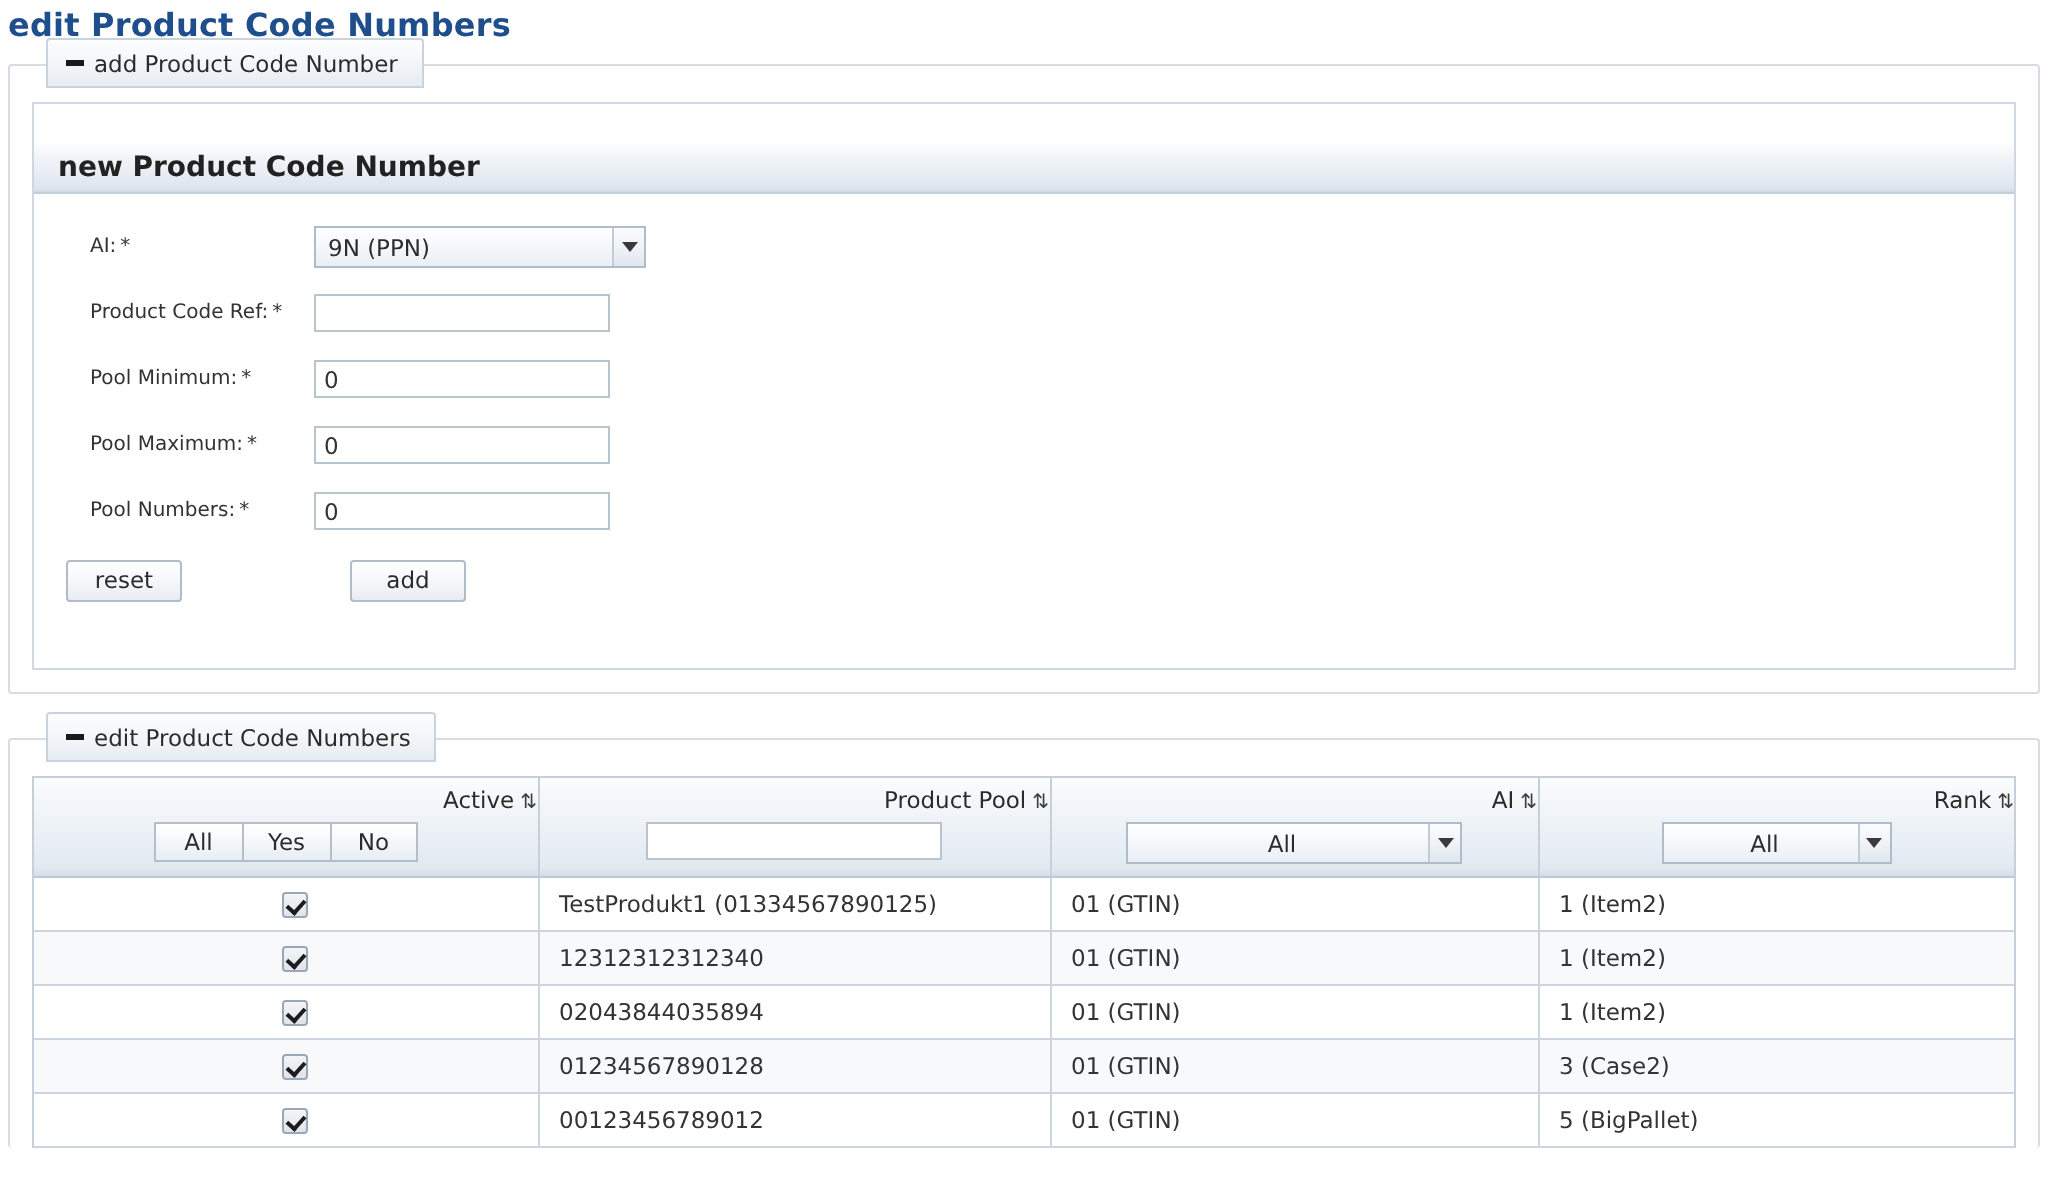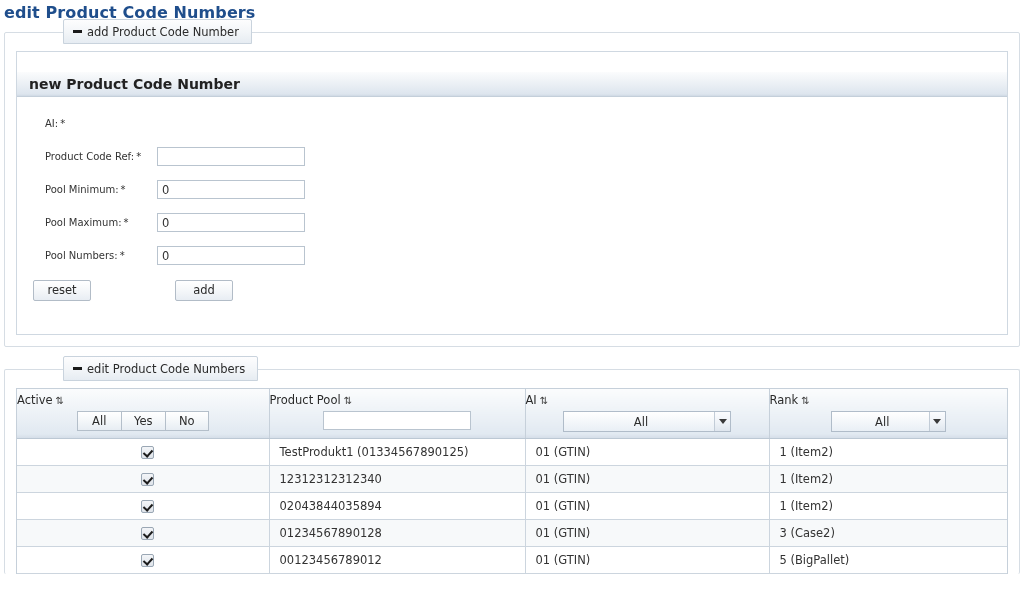--- a/index.html
+++ b/index.html
@@ -53,7 +53,6 @@
     color: #2b2b2b;
     box-sizing: border-box;
     white-space: nowrap;
-    margin-left: 40px;
   }
   .legend .collapse-mark {
     display: inline-block;

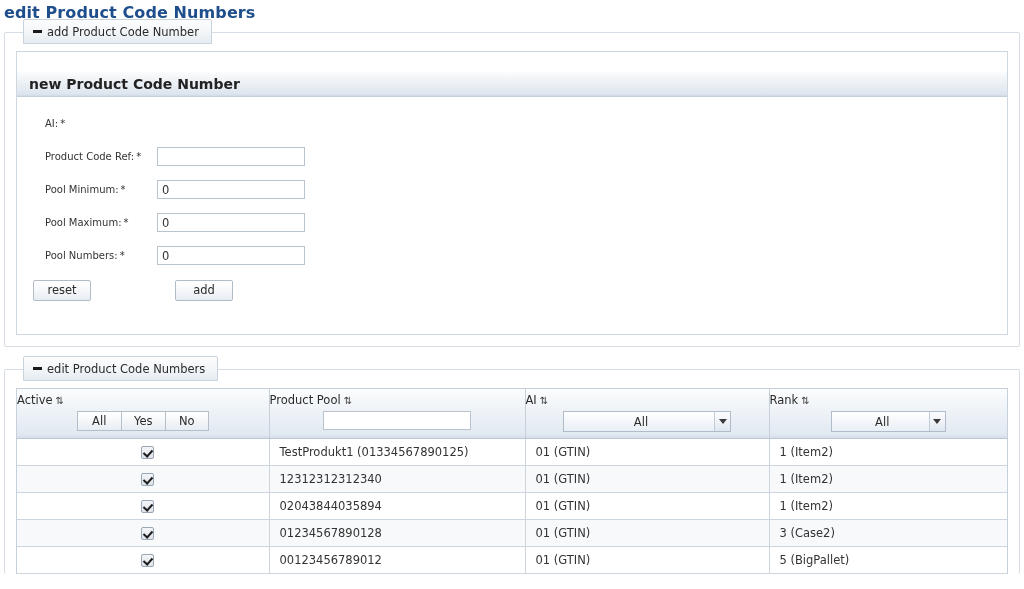--- a/index.html
+++ b/index.html
@@ -300,6 +300,10 @@
         <div class="flabel">
           <span>AI:</span><span class="req">*</span>
         </div>
+        <div class="sel sel-ai">
+          <span class="val">9N (PPN)</span>
+          <span class="arrow"></span>
+        </div>
       </div>
 
       <div class="frow">

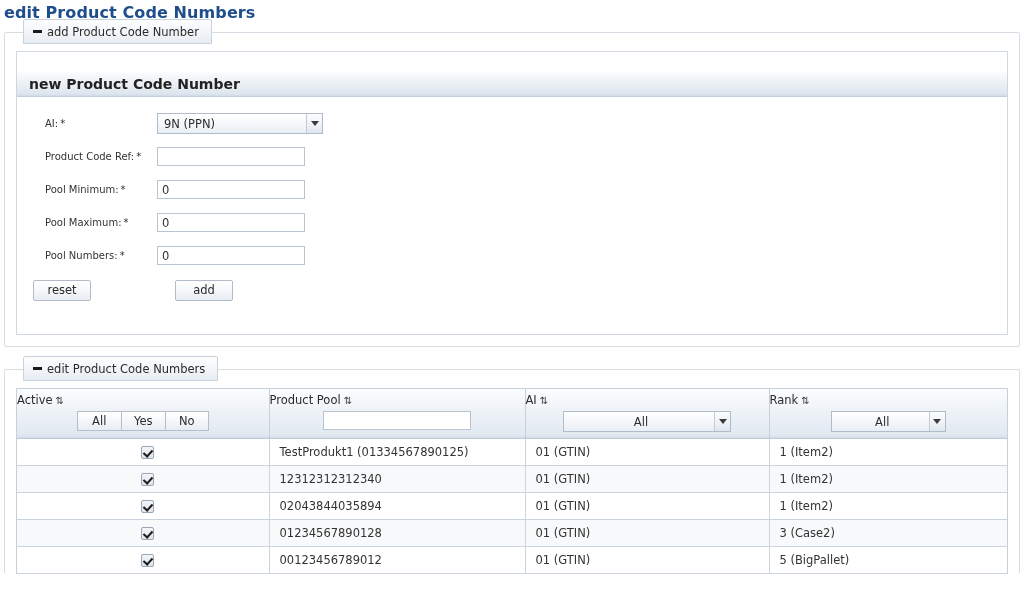--- a/index.html
+++ b/index.html
@@ -195,7 +195,7 @@
   }
   table.grid th:last-child { border-right: none; }
   .th-title {
-    text-align: left;
+    text-align: right;
     font-size: 11.5px;
     color: #2b2b2b;
     padding-bottom: 4px;

